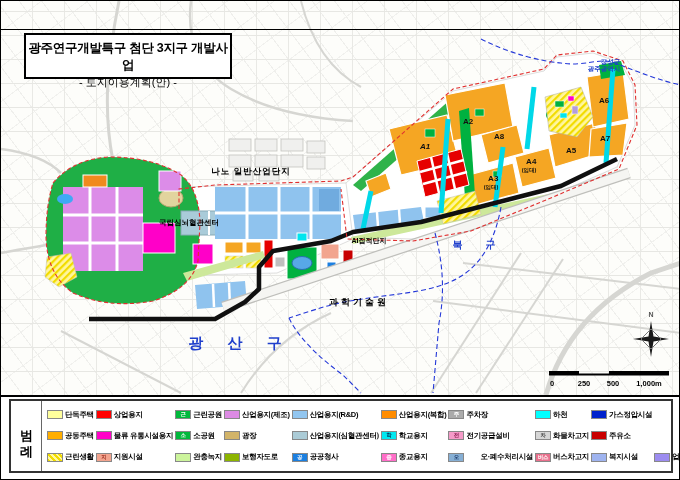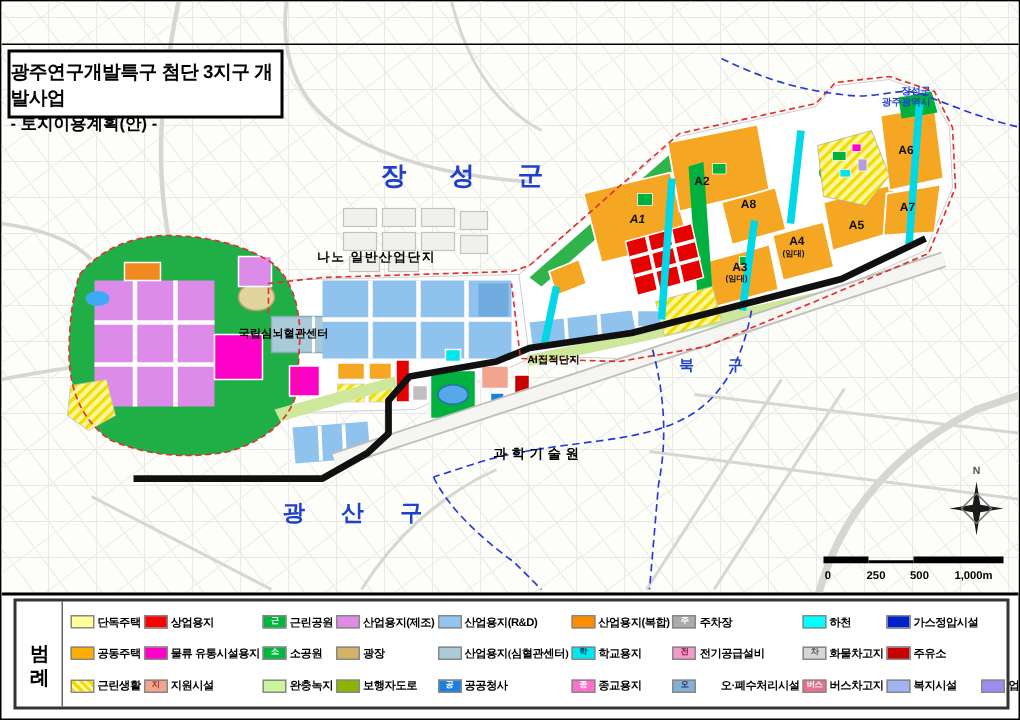--- a/index.html
+++ b/index.html
@@ -17,8 +17,8 @@
   .neatline{position:absolute;left:0;top:28px;width:680px;height:0;border-top:1.5px solid #000;}
   .map svg{position:absolute;left:0;top:0;}
   
-  .titlebox{position:absolute;left:4px;top:32px;width:184px;height:46px;background:#fff;
-            border:2px solid #000;text-align:left;z-index:5;box-sizing:border-box;}
+  .titlebox{position:absolute;left:23px;top:32px;width:208px;height:46px;background:#fff;
+            border:2px solid #000;text-align:center;z-index:5;box-sizing:border-box;}
   .titlebox .t1{font-size:12.5px;font-weight:bold;margin-top:5px;letter-spacing:-0.3px;}
   .titlebox .t2{font-size:11px;font-weight:bold;margin-top:1px;}
   

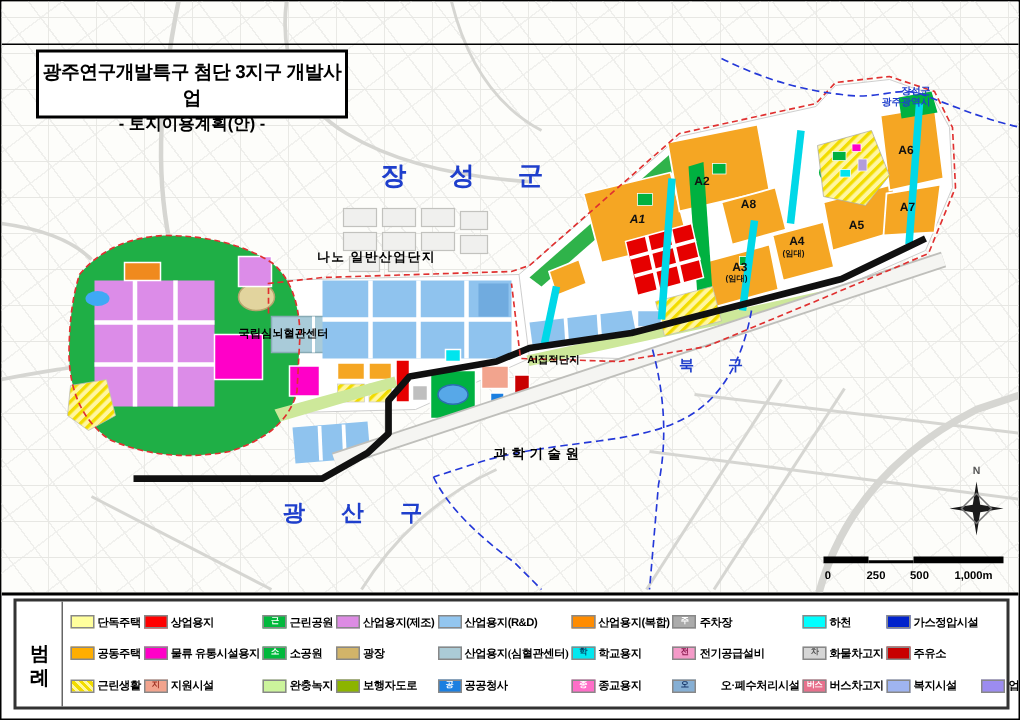--- a/index.html
+++ b/index.html
@@ -20,7 +20,7 @@
   .titlebox{position:absolute;left:23px;top:32px;width:208px;height:46px;background:#fff;
             border:2px solid #000;text-align:center;z-index:5;box-sizing:border-box;}
   .titlebox .t1{font-size:12.5px;font-weight:bold;margin-top:5px;letter-spacing:-0.3px;}
-  .titlebox .t2{font-size:11px;font-weight:bold;margin-top:1px;}
+  .titlebox .t2{font-size:11px;font-weight:normal;margin-top:1px;}
   
   .mlbl{position:absolute;transform:translate(-50%,-50%);font-weight:bold;white-space:nowrap;
         z-index:4;line-height:1.1;text-align:right;}

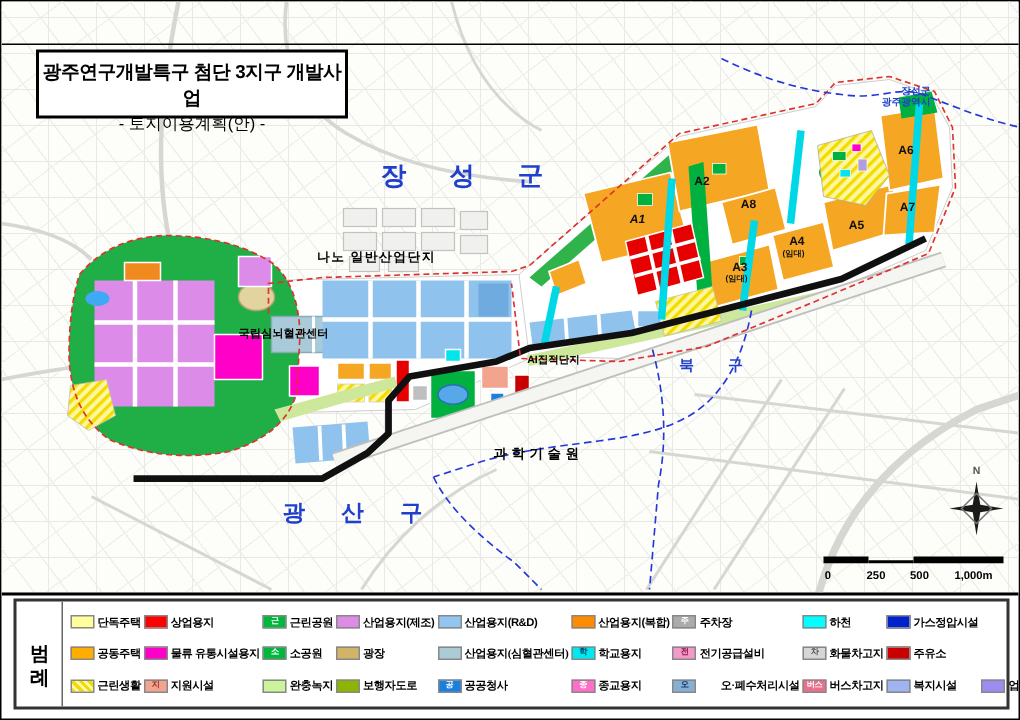--- a/index.html
+++ b/index.html
@@ -223,7 +223,6 @@
     </div>
     <div class="neatline"></div>
 
-    <div class="mlbl region" style="left:307px;top:117px;font-size:17px;letter-spacing:12px;padding-left:12px;">장 성 군</div>
     <div class="mlbl region" style="left:473px;top:243px;font-size:10px;letter-spacing:10px;padding-left:10px;">북 구</div>
     <div class="mlbl region" style="left:234px;top:342px;font-size:15px;letter-spacing:10px;padding-left:10px;">광 산 구</div>
 

